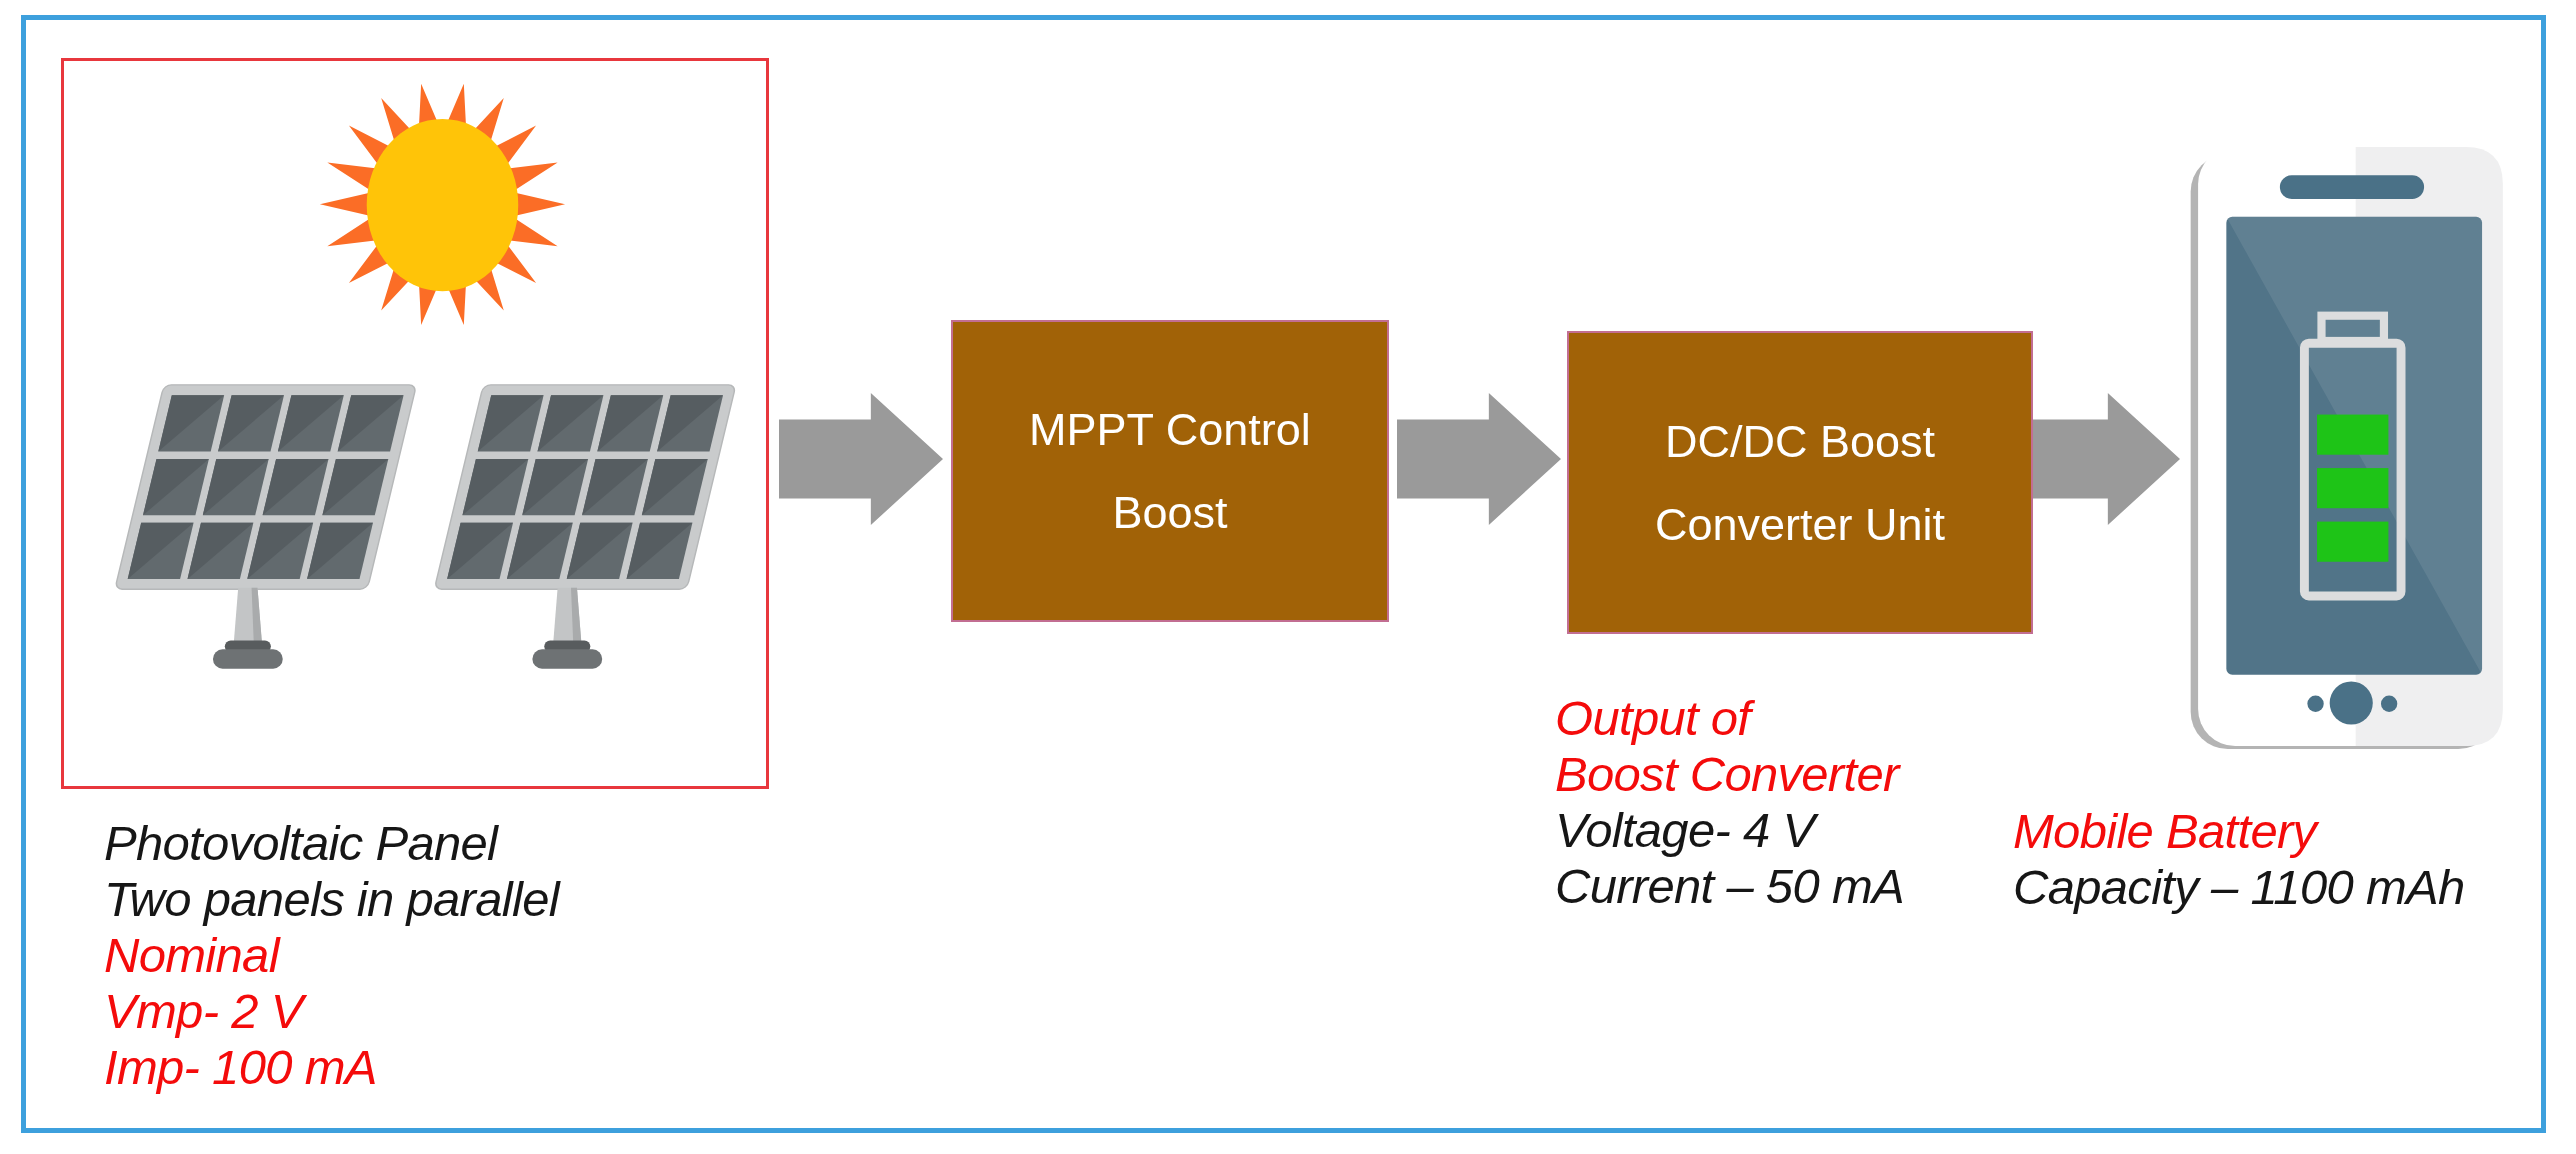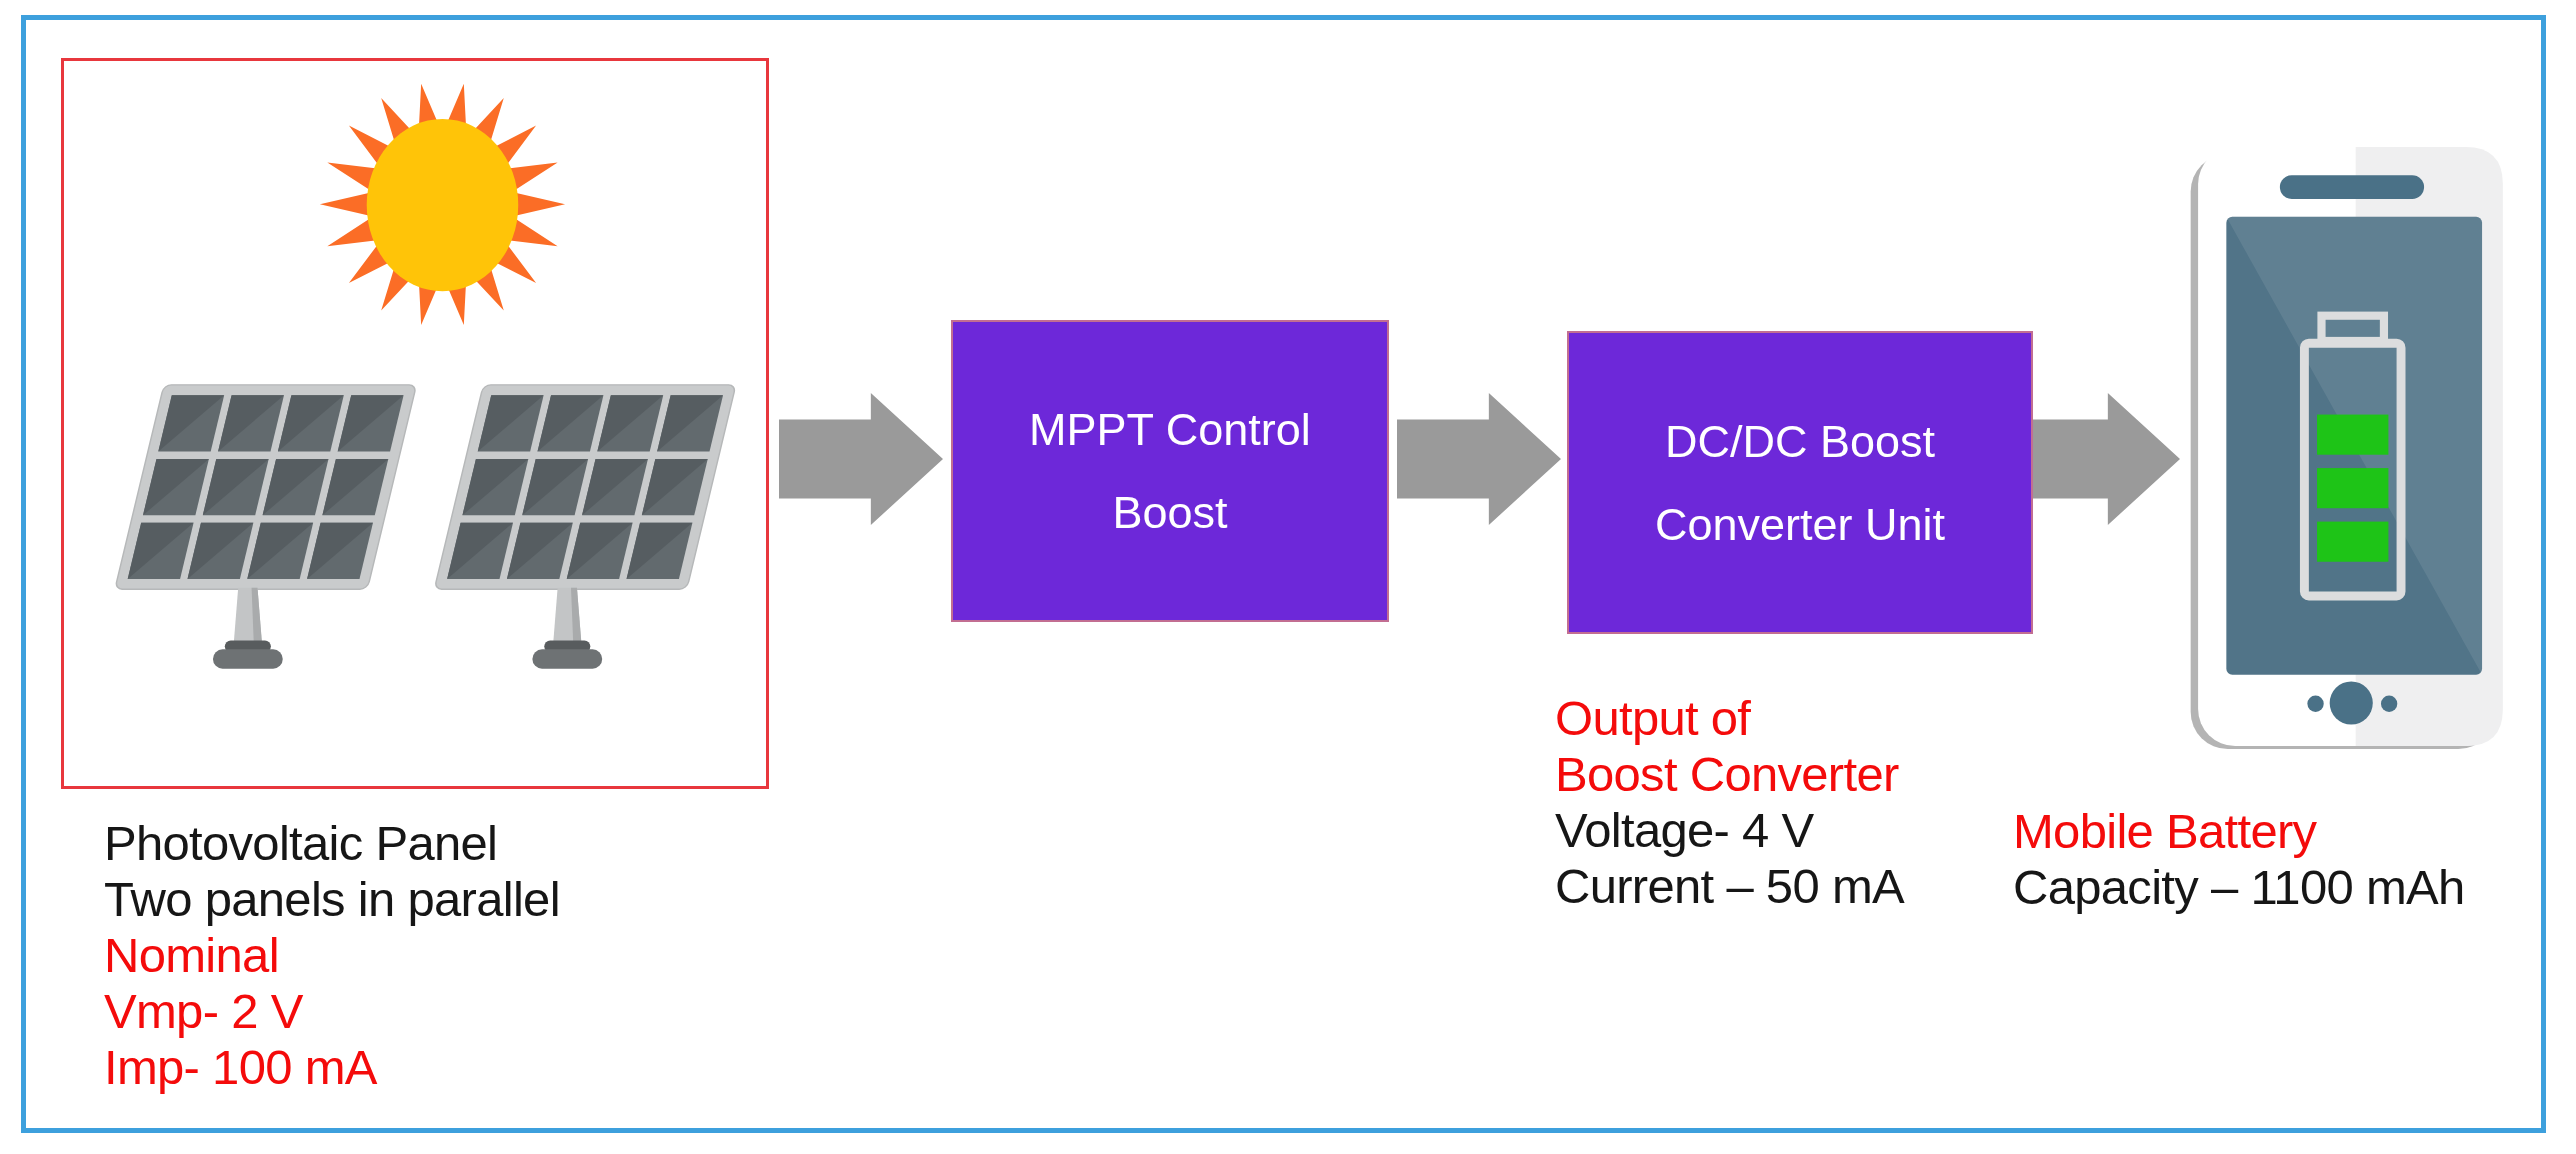--- a/index.html
+++ b/index.html
@@ -24,7 +24,7 @@
   .caption-boost { left:1555px; top:690px; }
   .caption-batt  { left:2013px; top:803px; }
   .flow-block {
-    position:absolute; background:#6d28d9; border:2.2px solid #c26e92; box-sizing:border-box;
+    position:absolute; background:#a16207; border:2.2px solid #c26e92; box-sizing:border-box;
     display:flex; flex-direction:column; align-items:center; justify-content:center;
     color:#ffffff; font-size:45px; line-height:55px; text-align:center;gap:28px;
   }

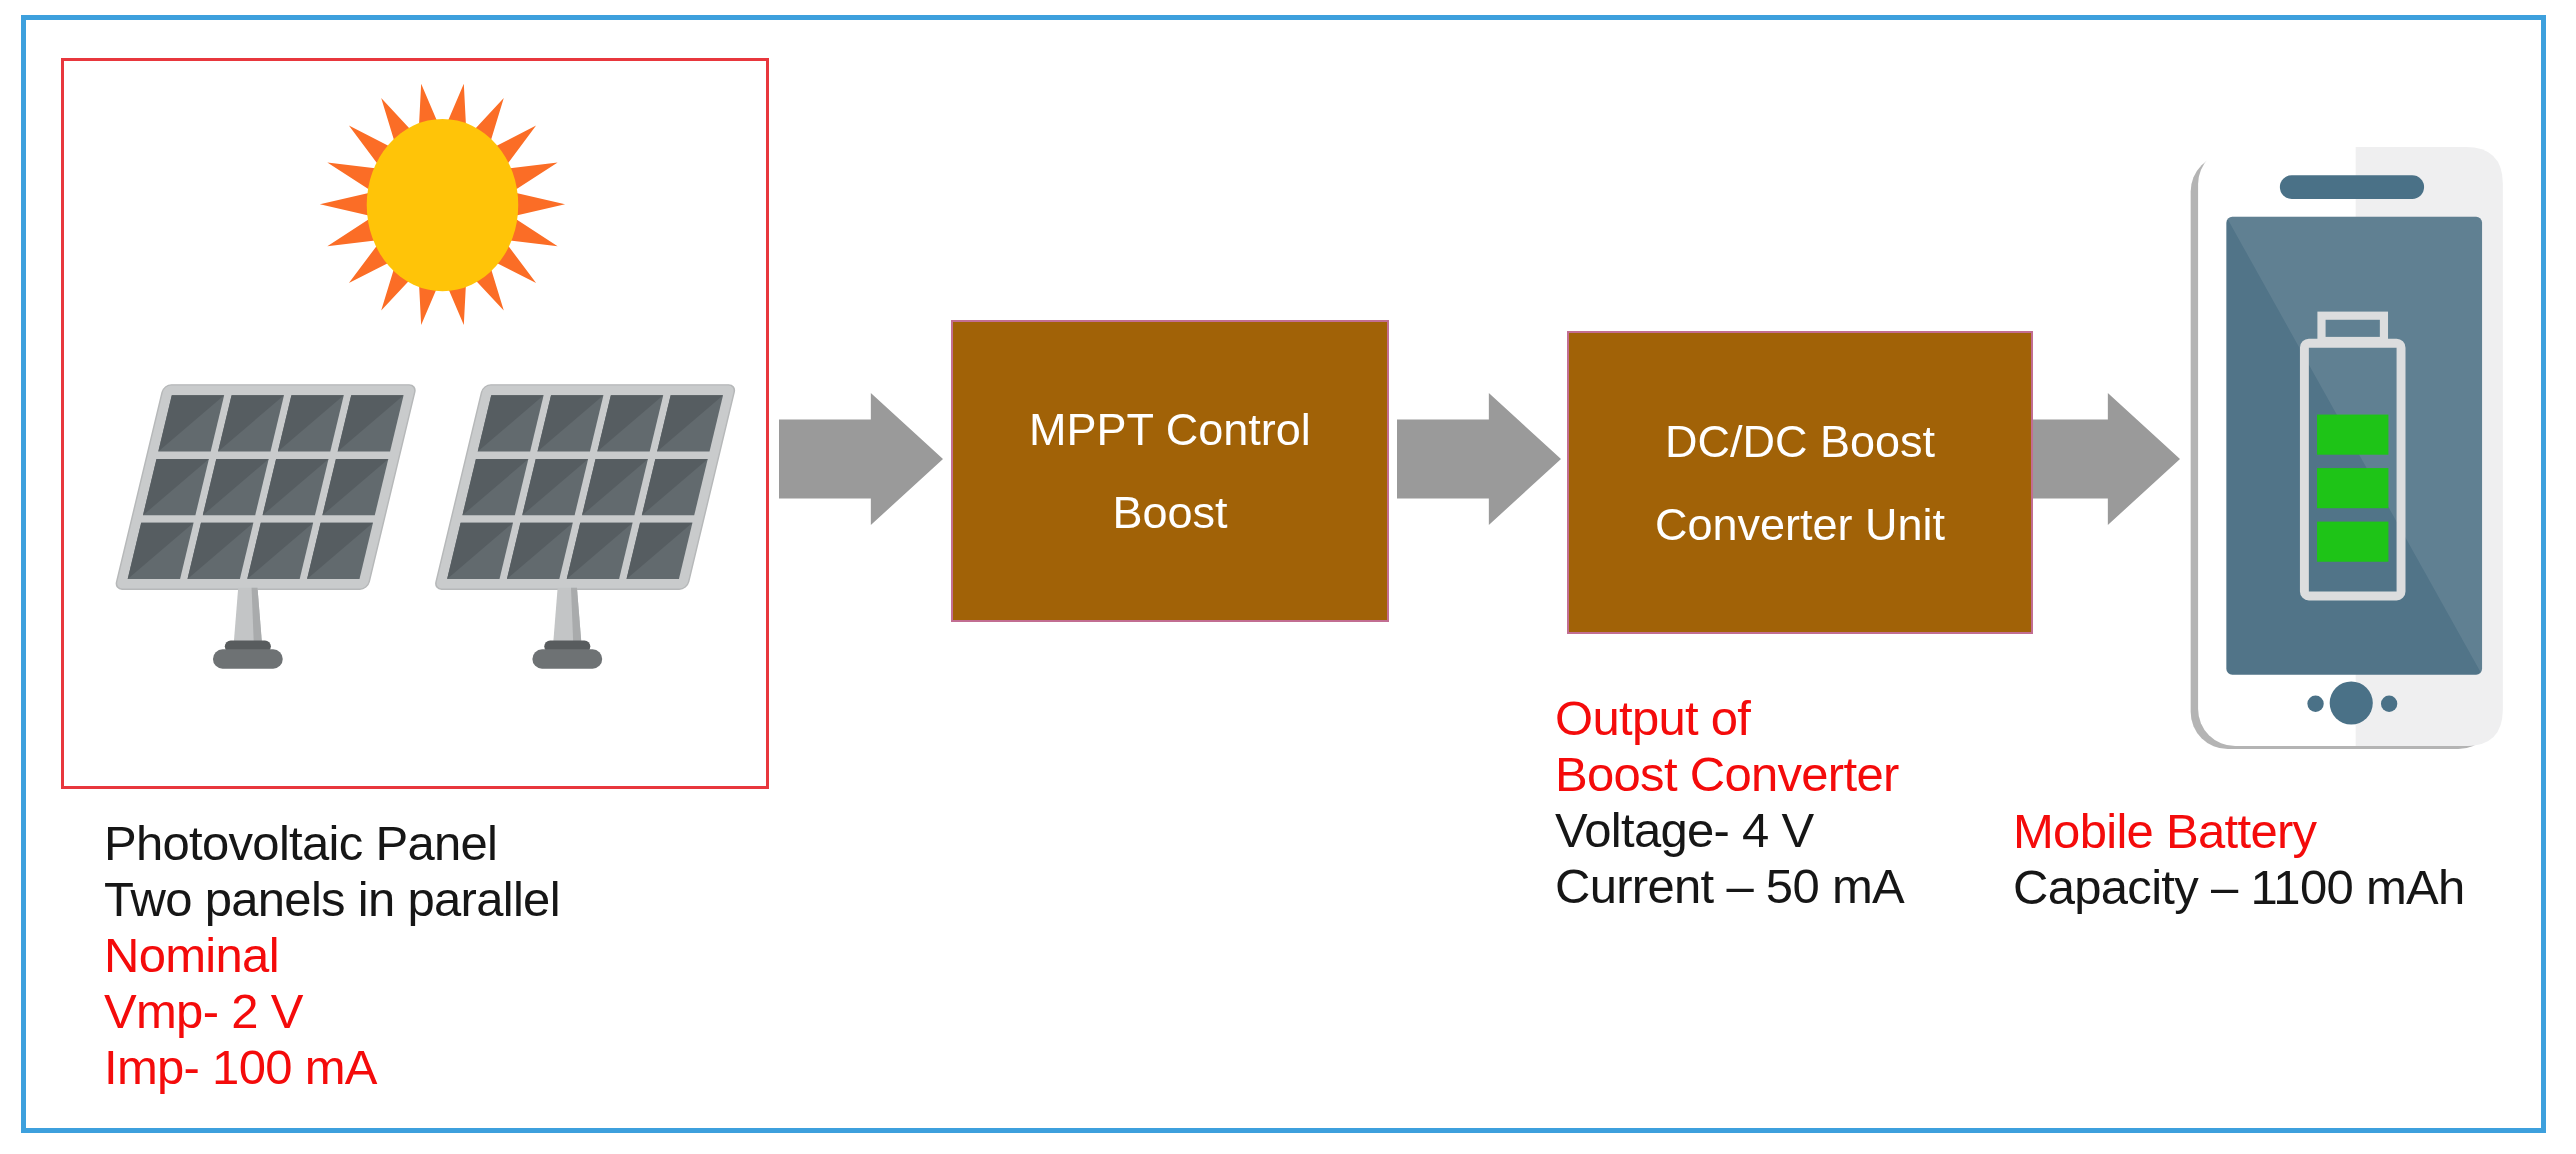--- a/index.html
+++ b/index.html
@@ -17,7 +17,7 @@
   }
   .pv-illustration { position:absolute; left:61px; top:58px; }
   .caption { position:absolute; font-size:49px; line-height:56px; letter-spacing:-0.7px; white-space:nowrap; }
-  .caption .line { height:56px; }
+  .caption .line { height:56px;font-style:italic; }
   .t-black { color:#161616; }
   .t-red   { color:#f40b0b; }
   .caption-pv    { left:104px; top:815px; }

